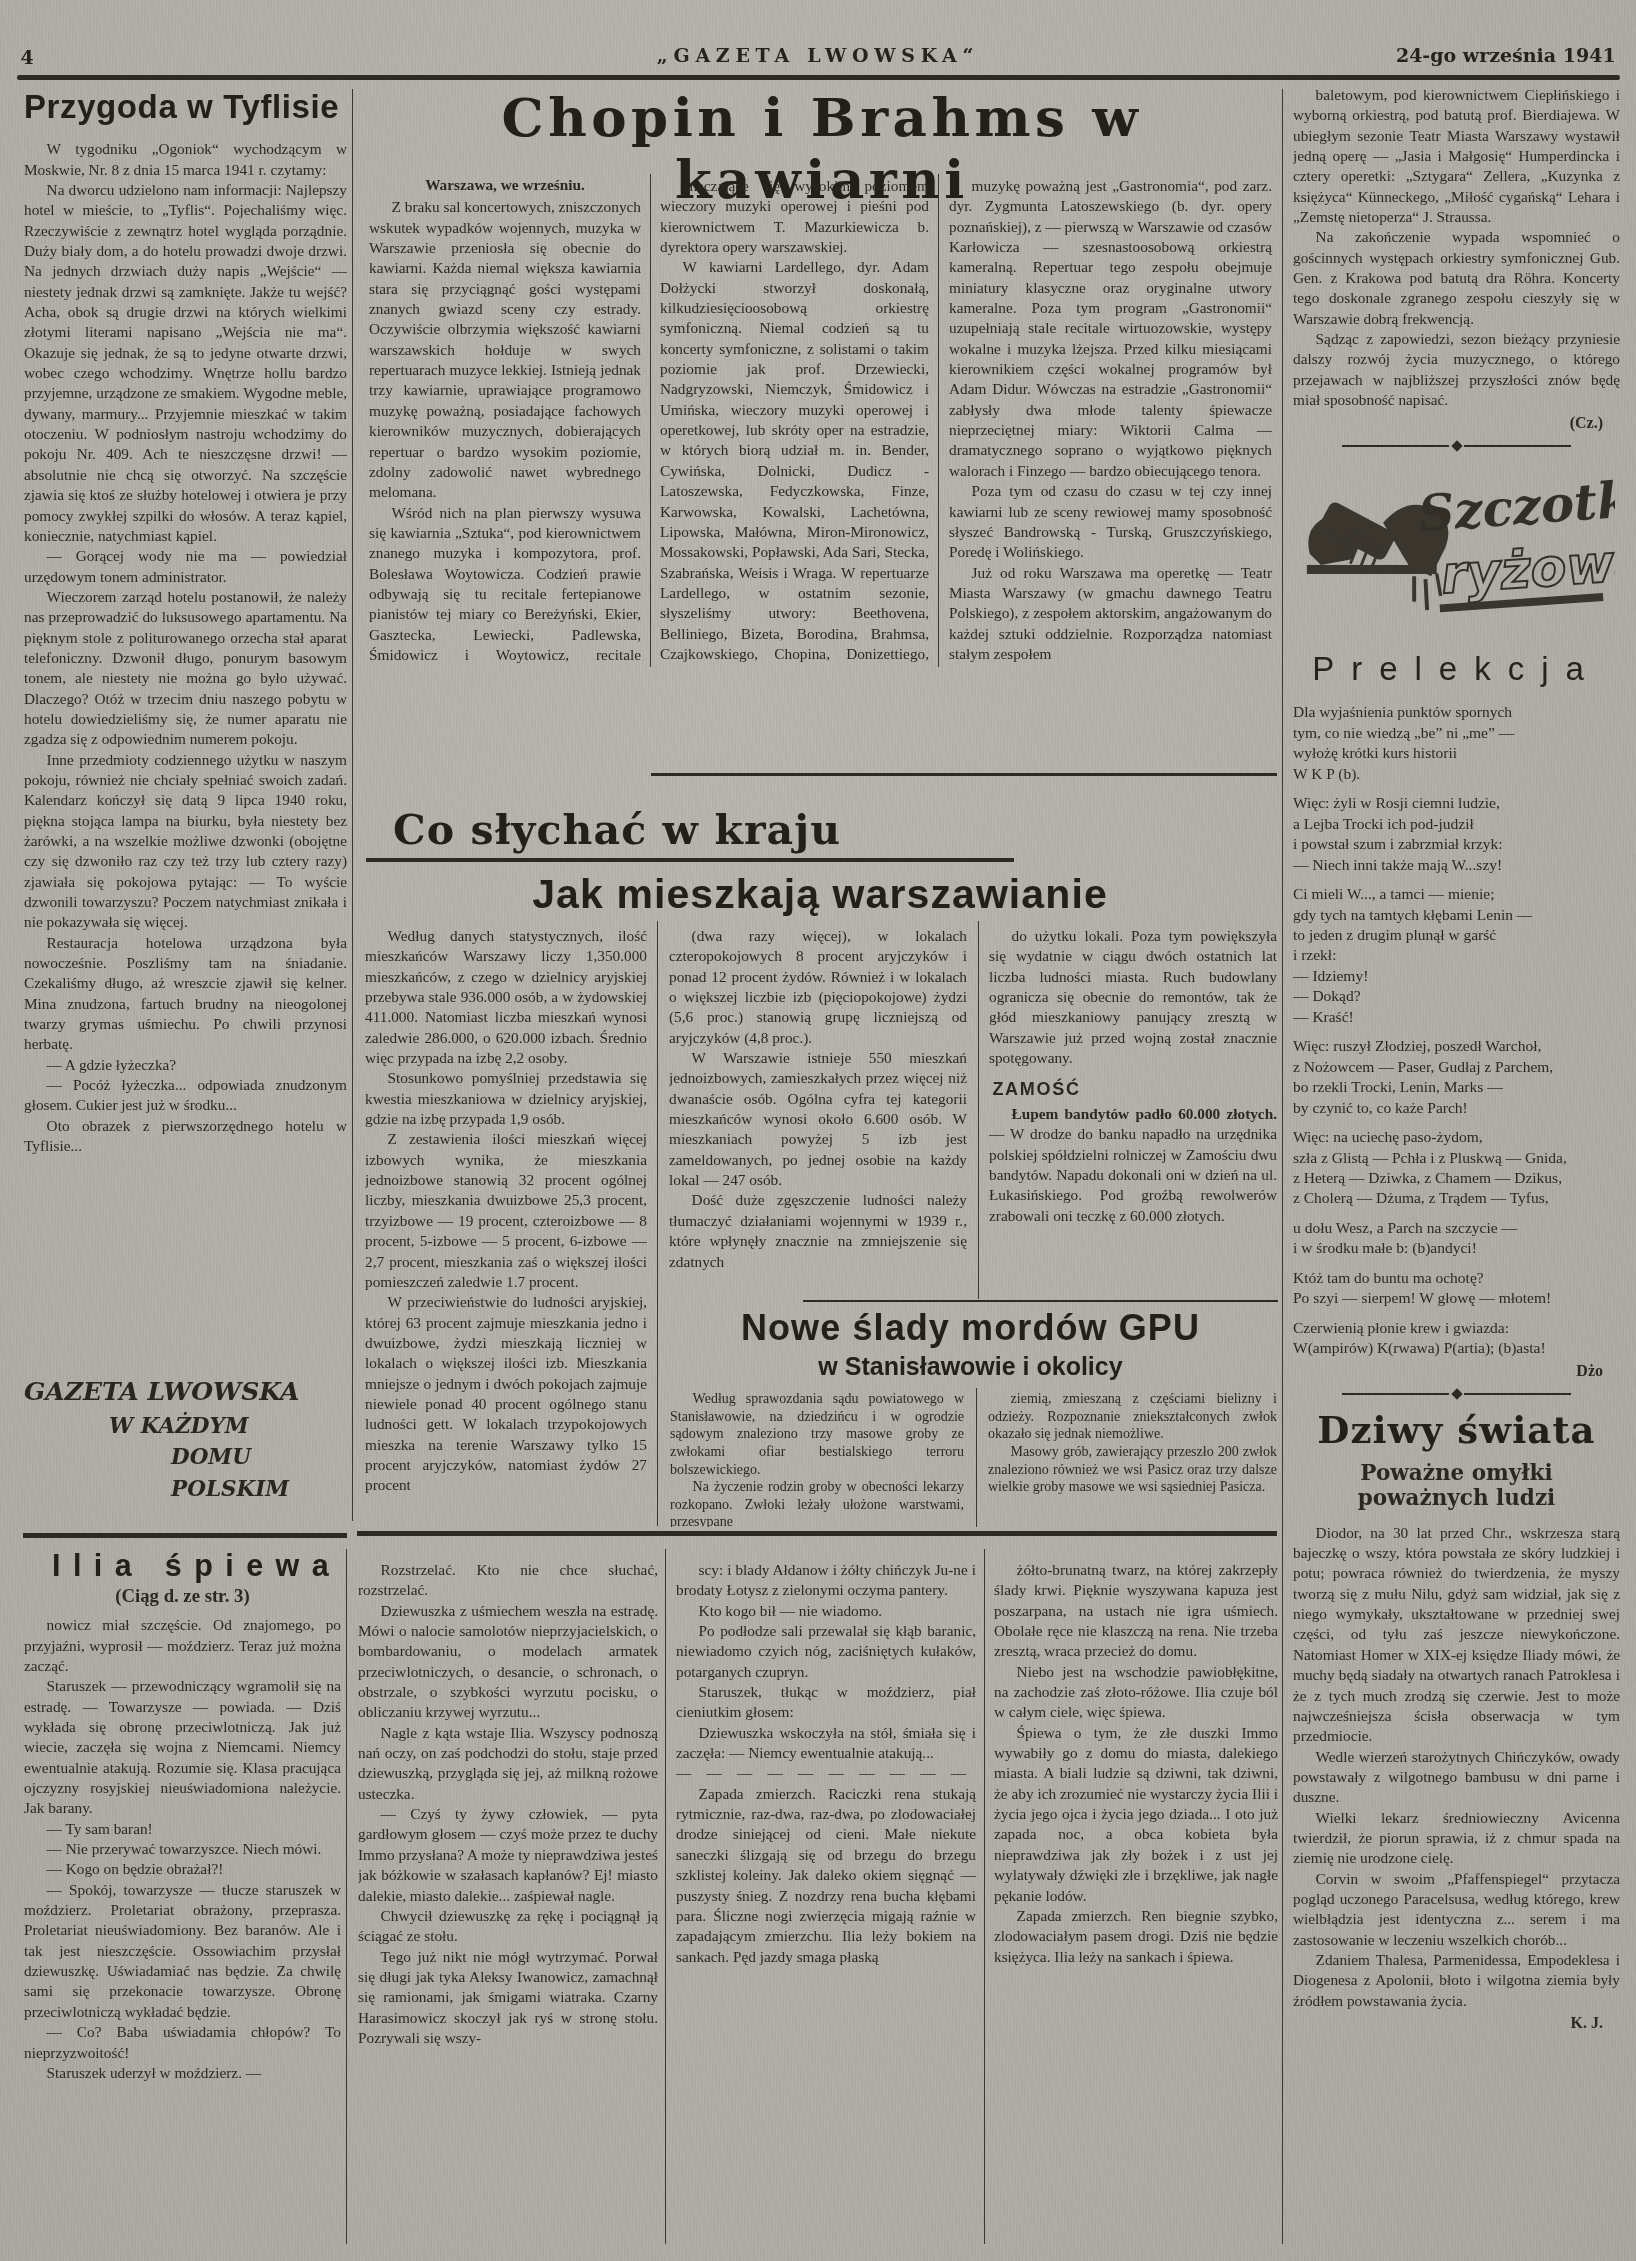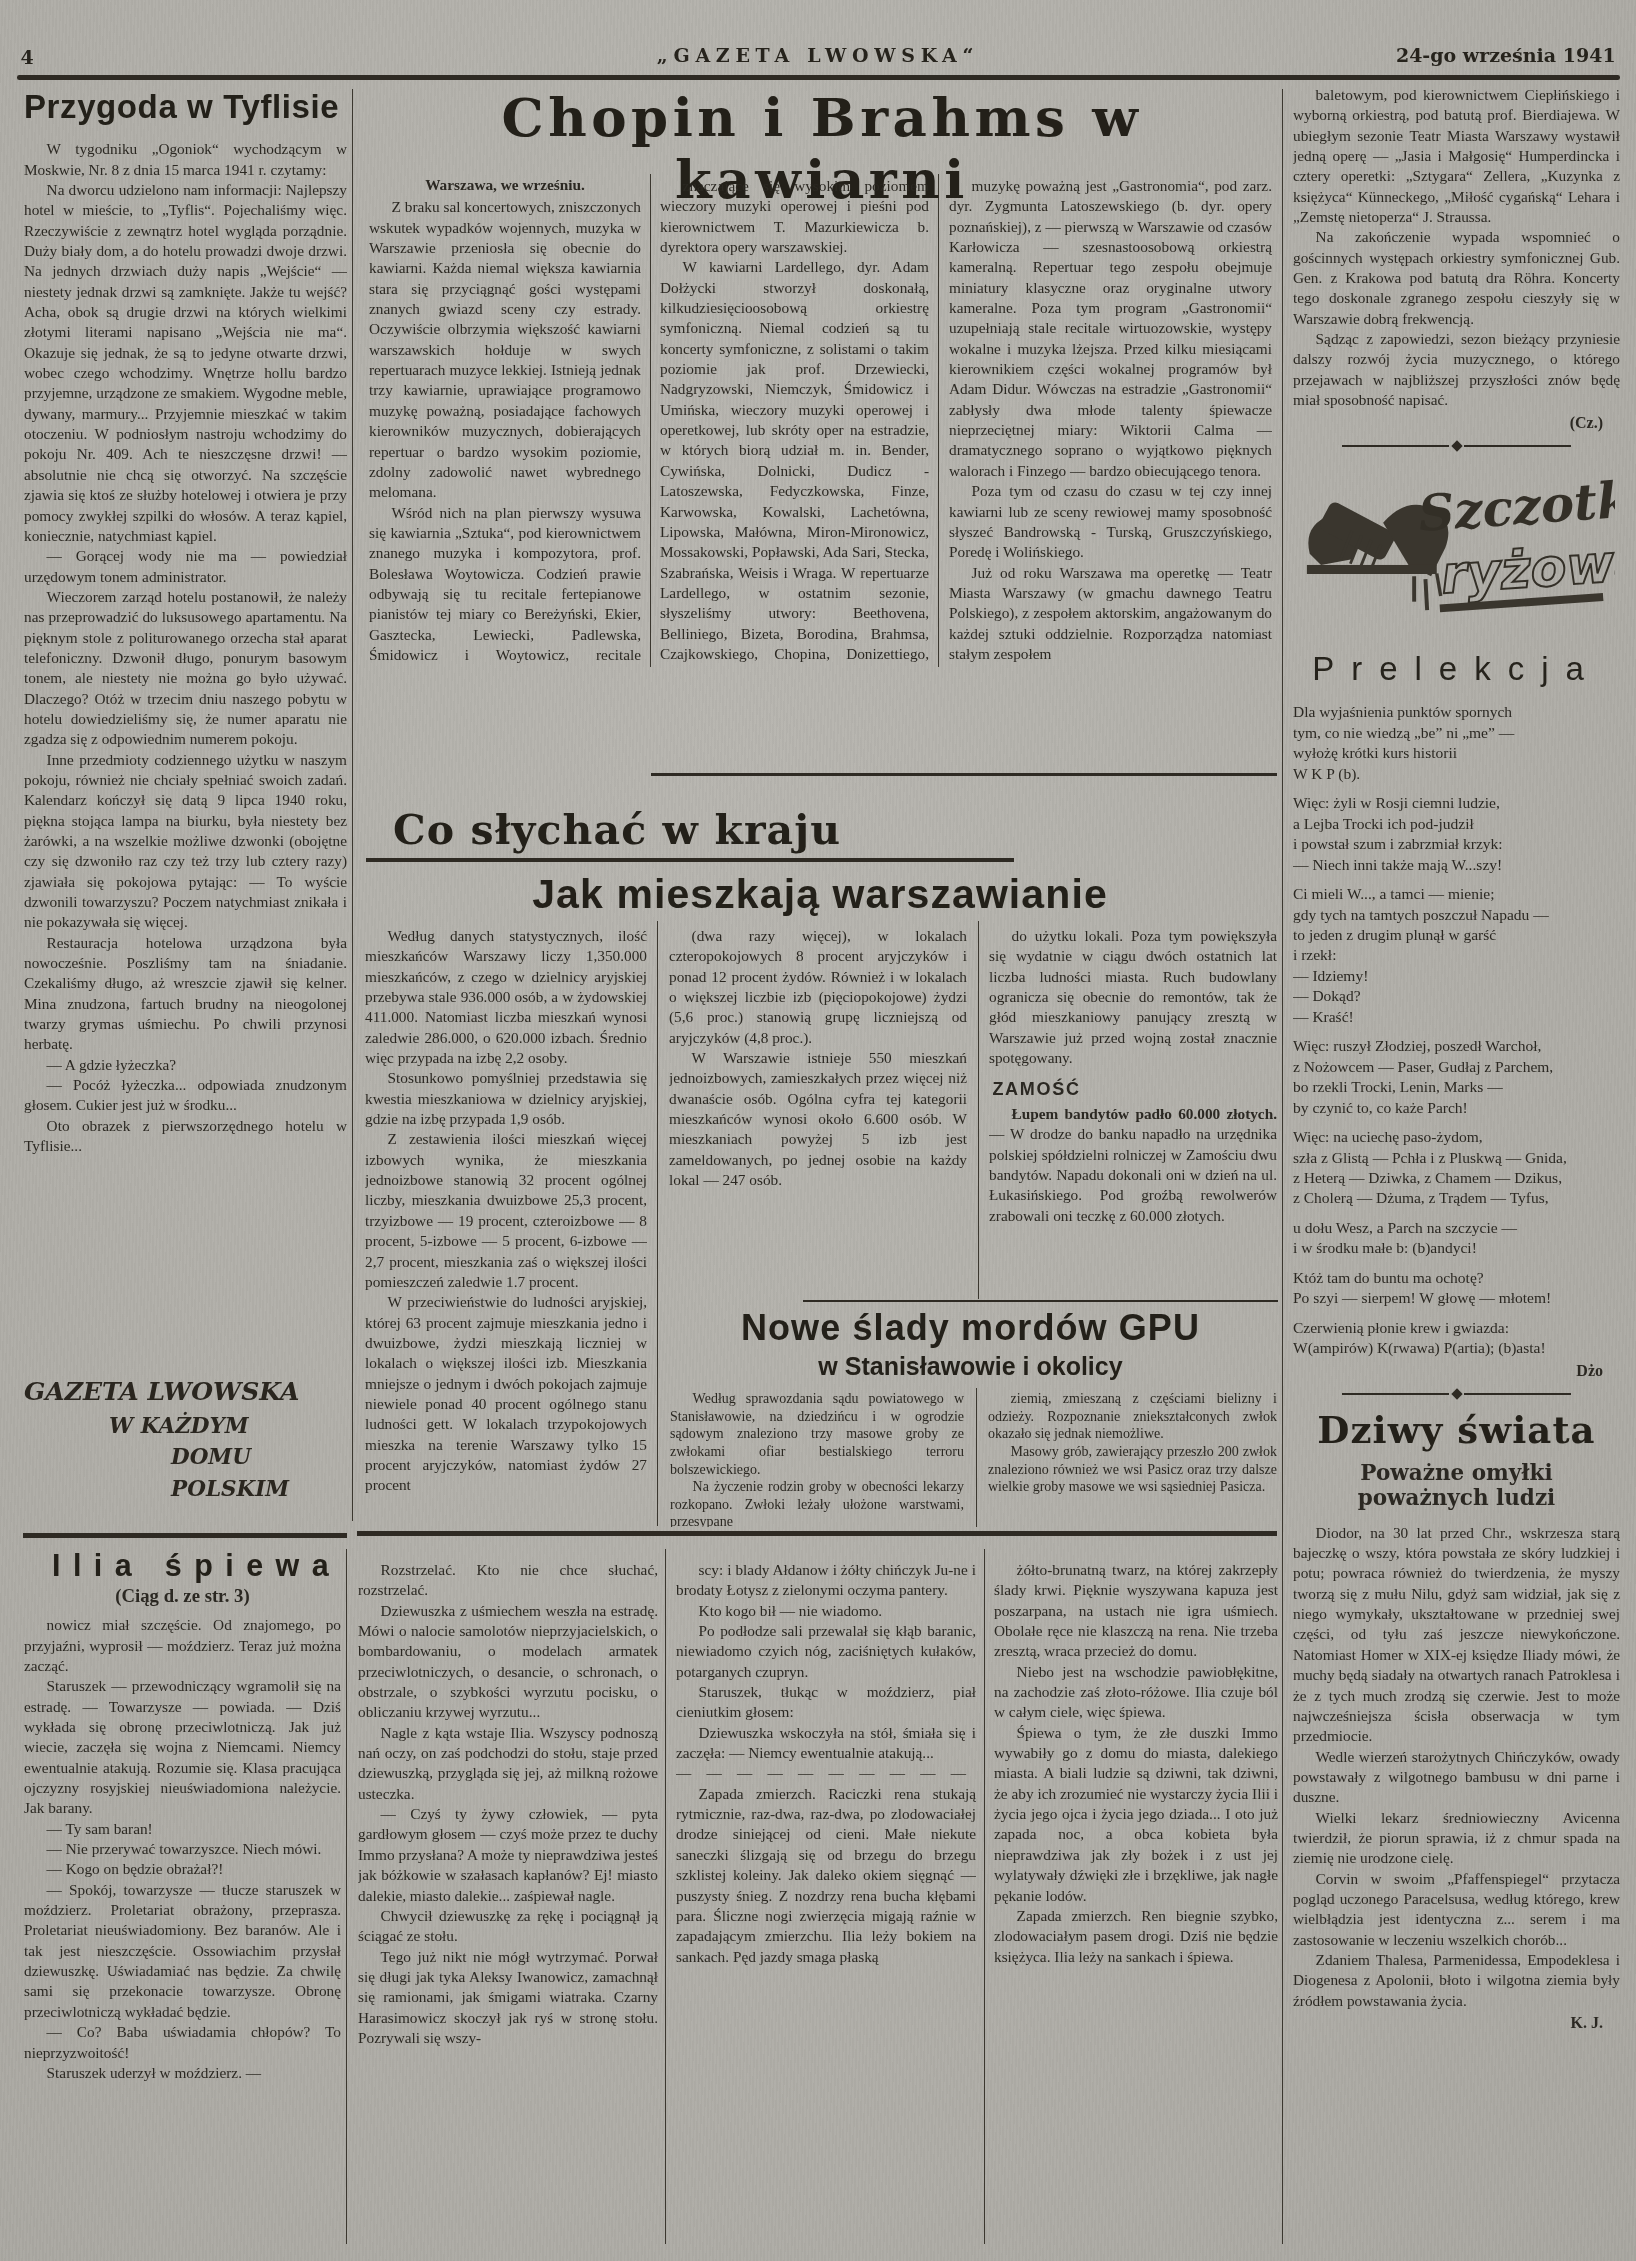--- a/index.html
+++ b/index.html
@@ -279,7 +279,7 @@
         <div class="poem-line">— Niech inni także mają W...szy!</div>
         <div class="poem-line"></div>
         <div class="poem-line">Ci mieli W..., a tamci — mienie;</div>
-        <div class="poem-line">gdy tych na tamtych poszczuł Napadu —</div>
+        <div class="poem-line">gdy tych na tamtych kłębami Lenin —</div>
         <div class="poem-line">to jeden z drugim plunął w garść</div>
         <div class="poem-line">i rzekł:</div>
         <div class="poem-line">—  Idziemy!</div>

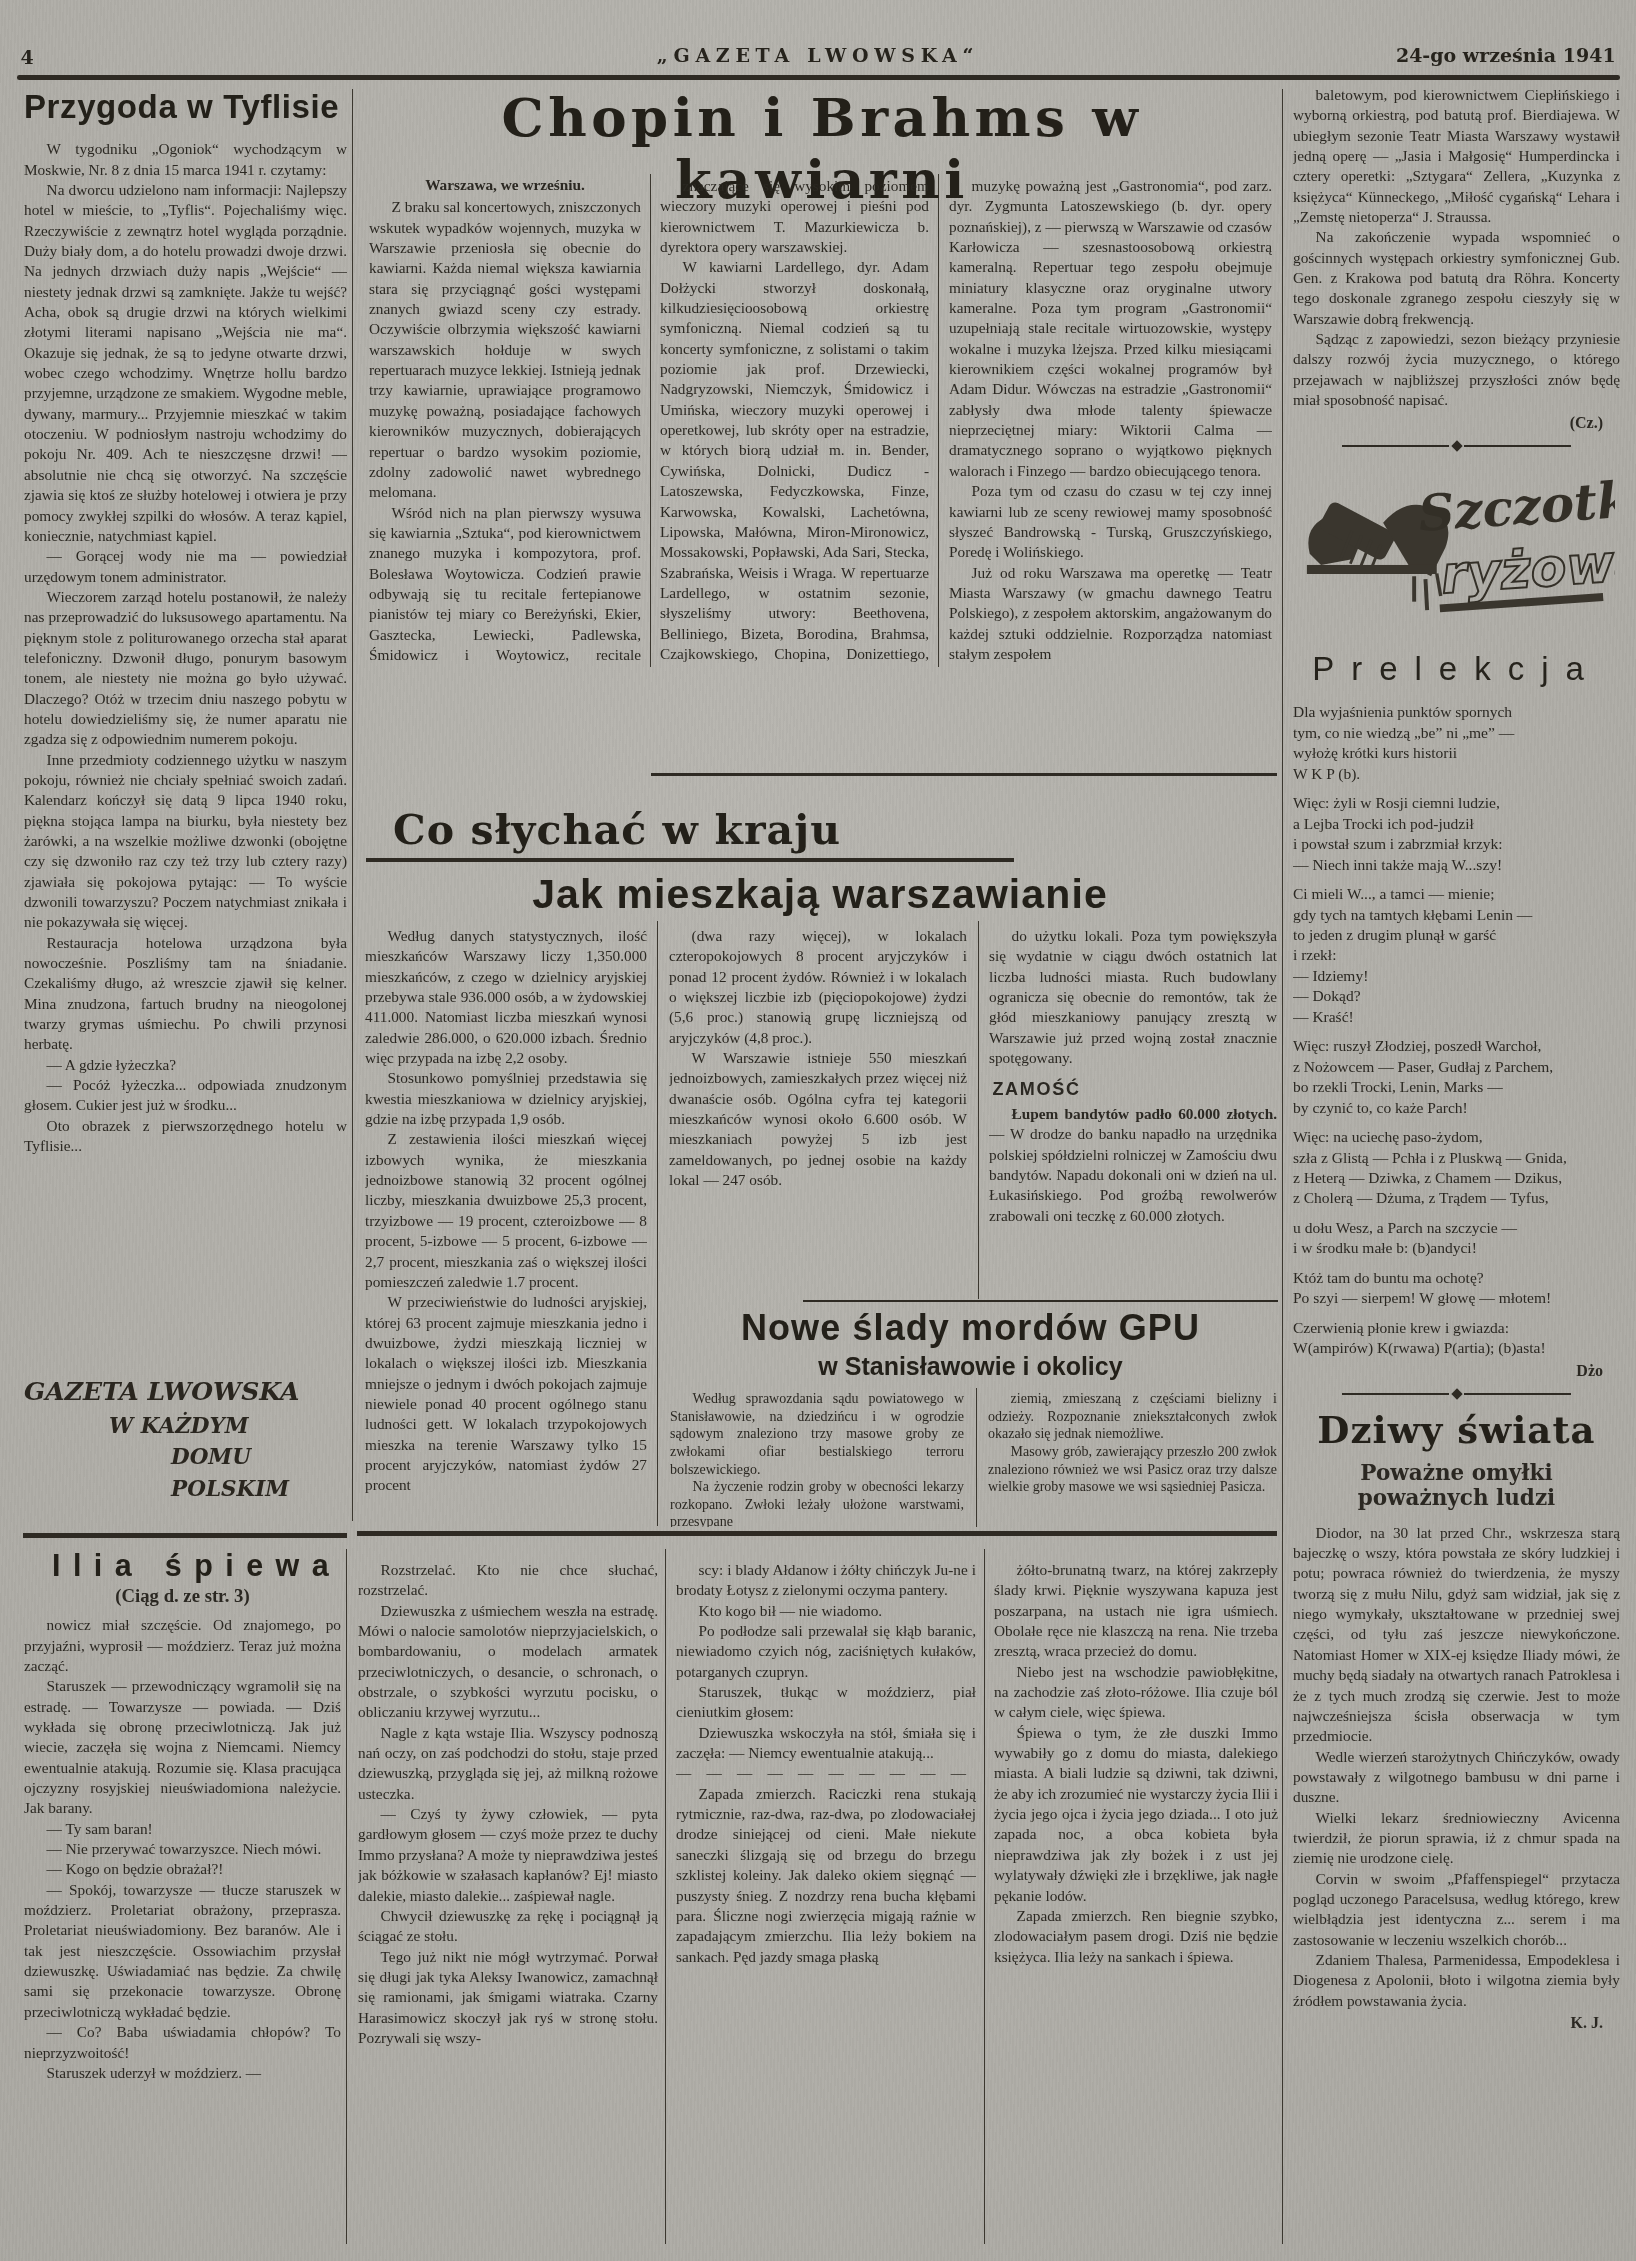--- a/index.html
+++ b/index.html
@@ -160,6 +160,7 @@
     <div>
         <p class="par">(dwa razy więcej), w lokalach czteropokojowych 8 procent aryjczyków i ponad 12 procent żydów. Również i w lokalach o większej liczbie izb (pięciopokojowe) żydzi (5,6 proc.) stanowią grupę liczniejszą od aryjczyków (4,8 proc.).</p>
         <p class="par">W Warszawie istnieje 550 mieszkań jednoizbowych, zamieszkałych przez więcej niż dwanaście osób. Ogólna cyfra tej kategorii mieszkańców wynosi około 6.600 osób. W mieszkaniach powyżej 5 izb jest zameldowanych, po jednej osobie na każdy lokal — 247 osób.</p>
+        <p class="par">Dość duże zgęszczenie ludności należy tłumaczyć działaniami wojennymi w 1939 r., które wpłynęły znacznie na zmniejszenie się zdatnych</p>
       </div>
   </div>
   <div class="col" style="left:989px;top:926px;width:288px;height:362px;">

